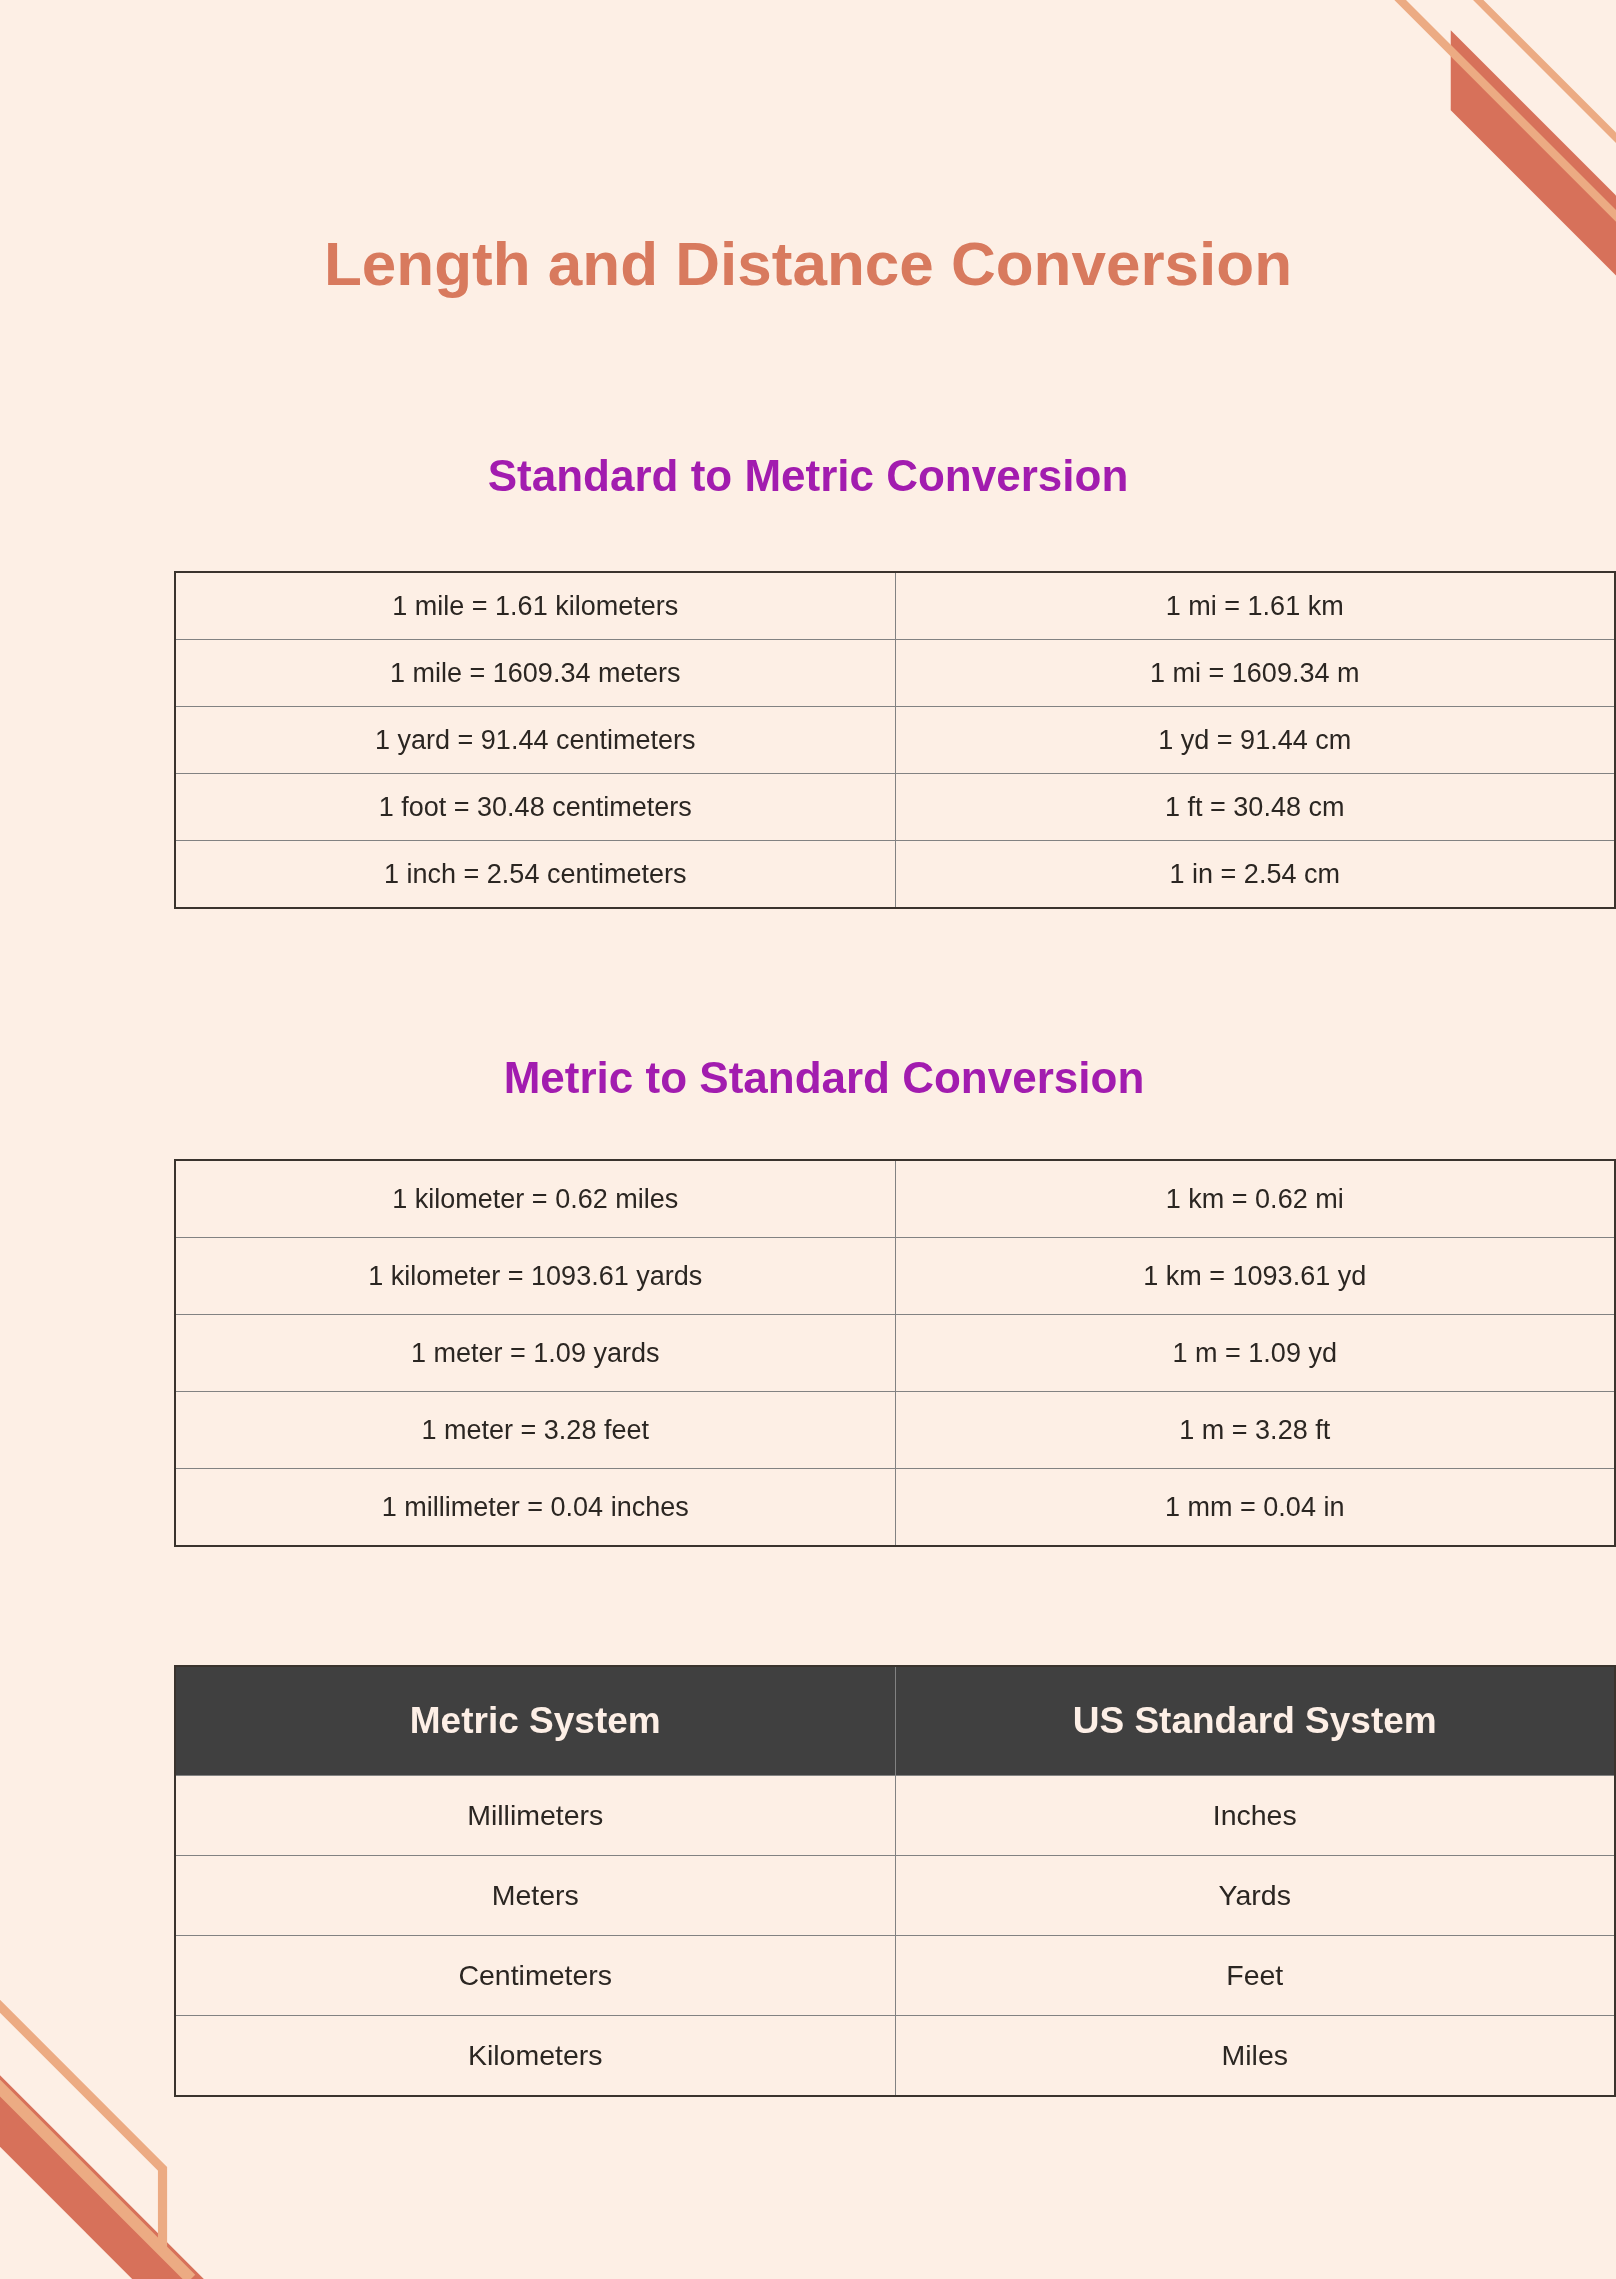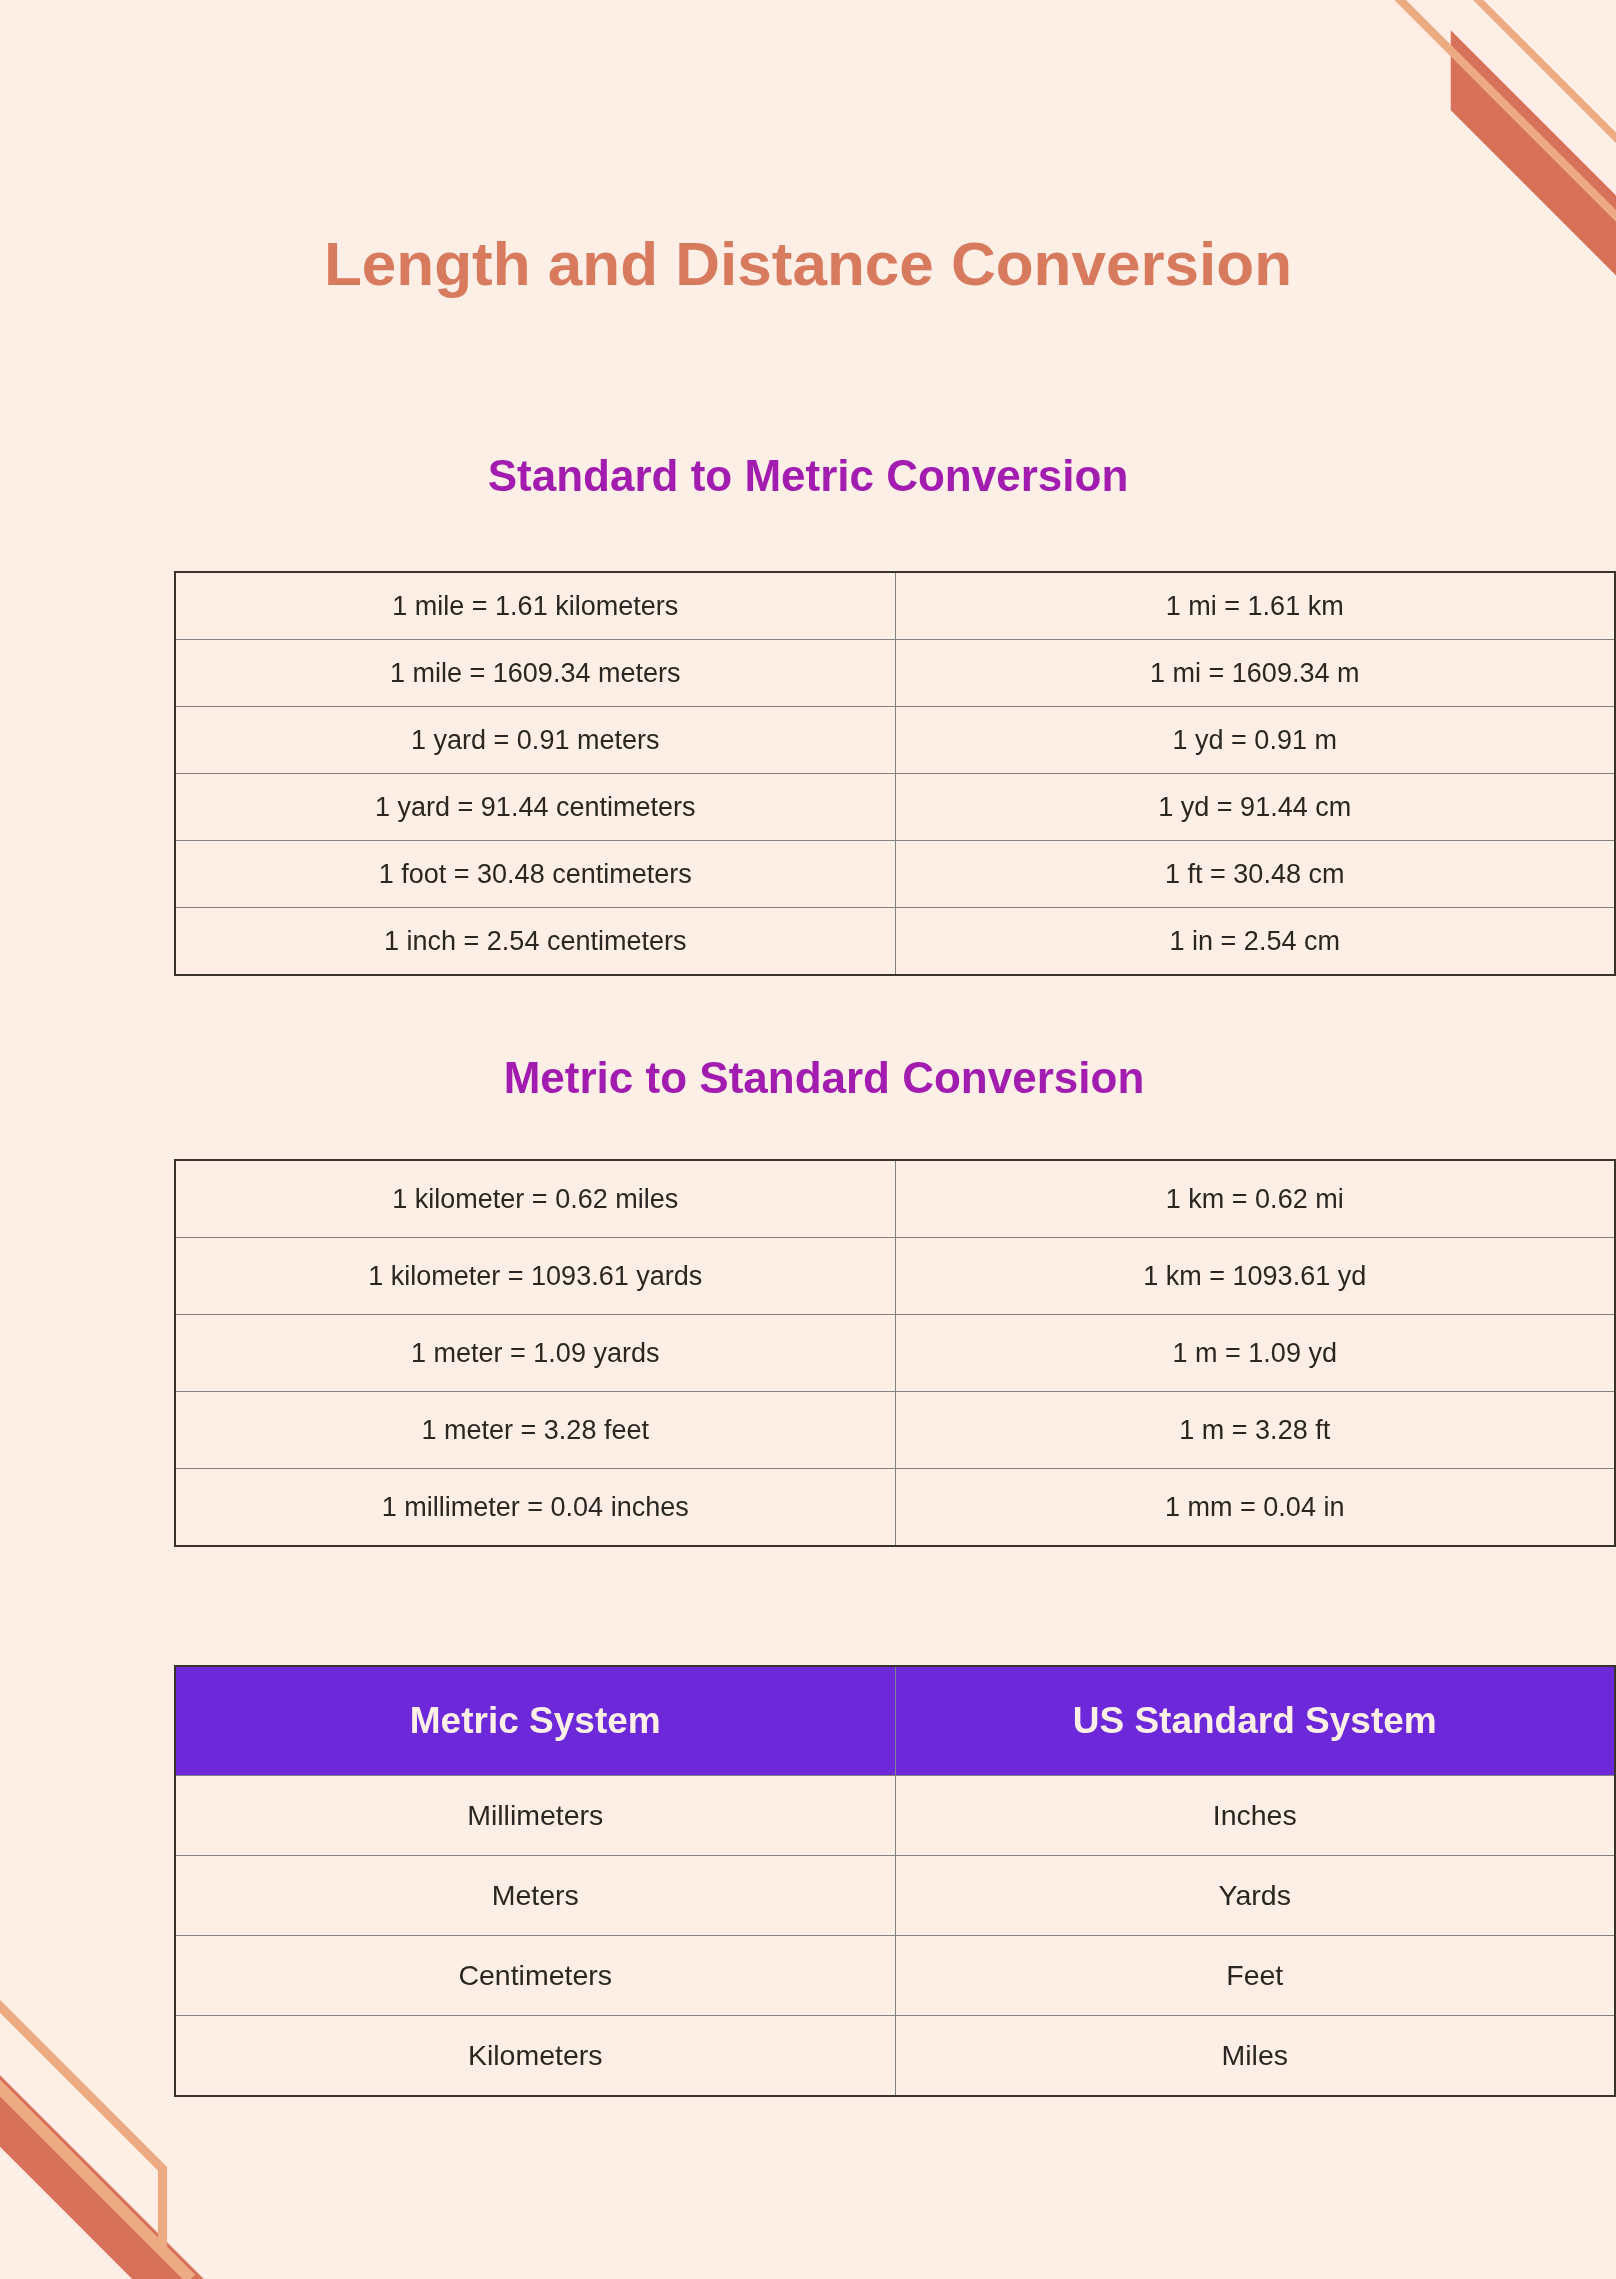--- a/index.html
+++ b/index.html
@@ -85,10 +85,6 @@
         <td>1 mi = 1609.34 m</td>
       </tr>
       <tr>
-        <td>1 yard = 0.91 meters</td>
-        <td>1 yd = 0.91 m</td>
-      </tr>
-      <tr>
         <td>1 yard = 91.44 centimeters</td>
         <td>1 yd = 91.44 cm</td>
       </tr>

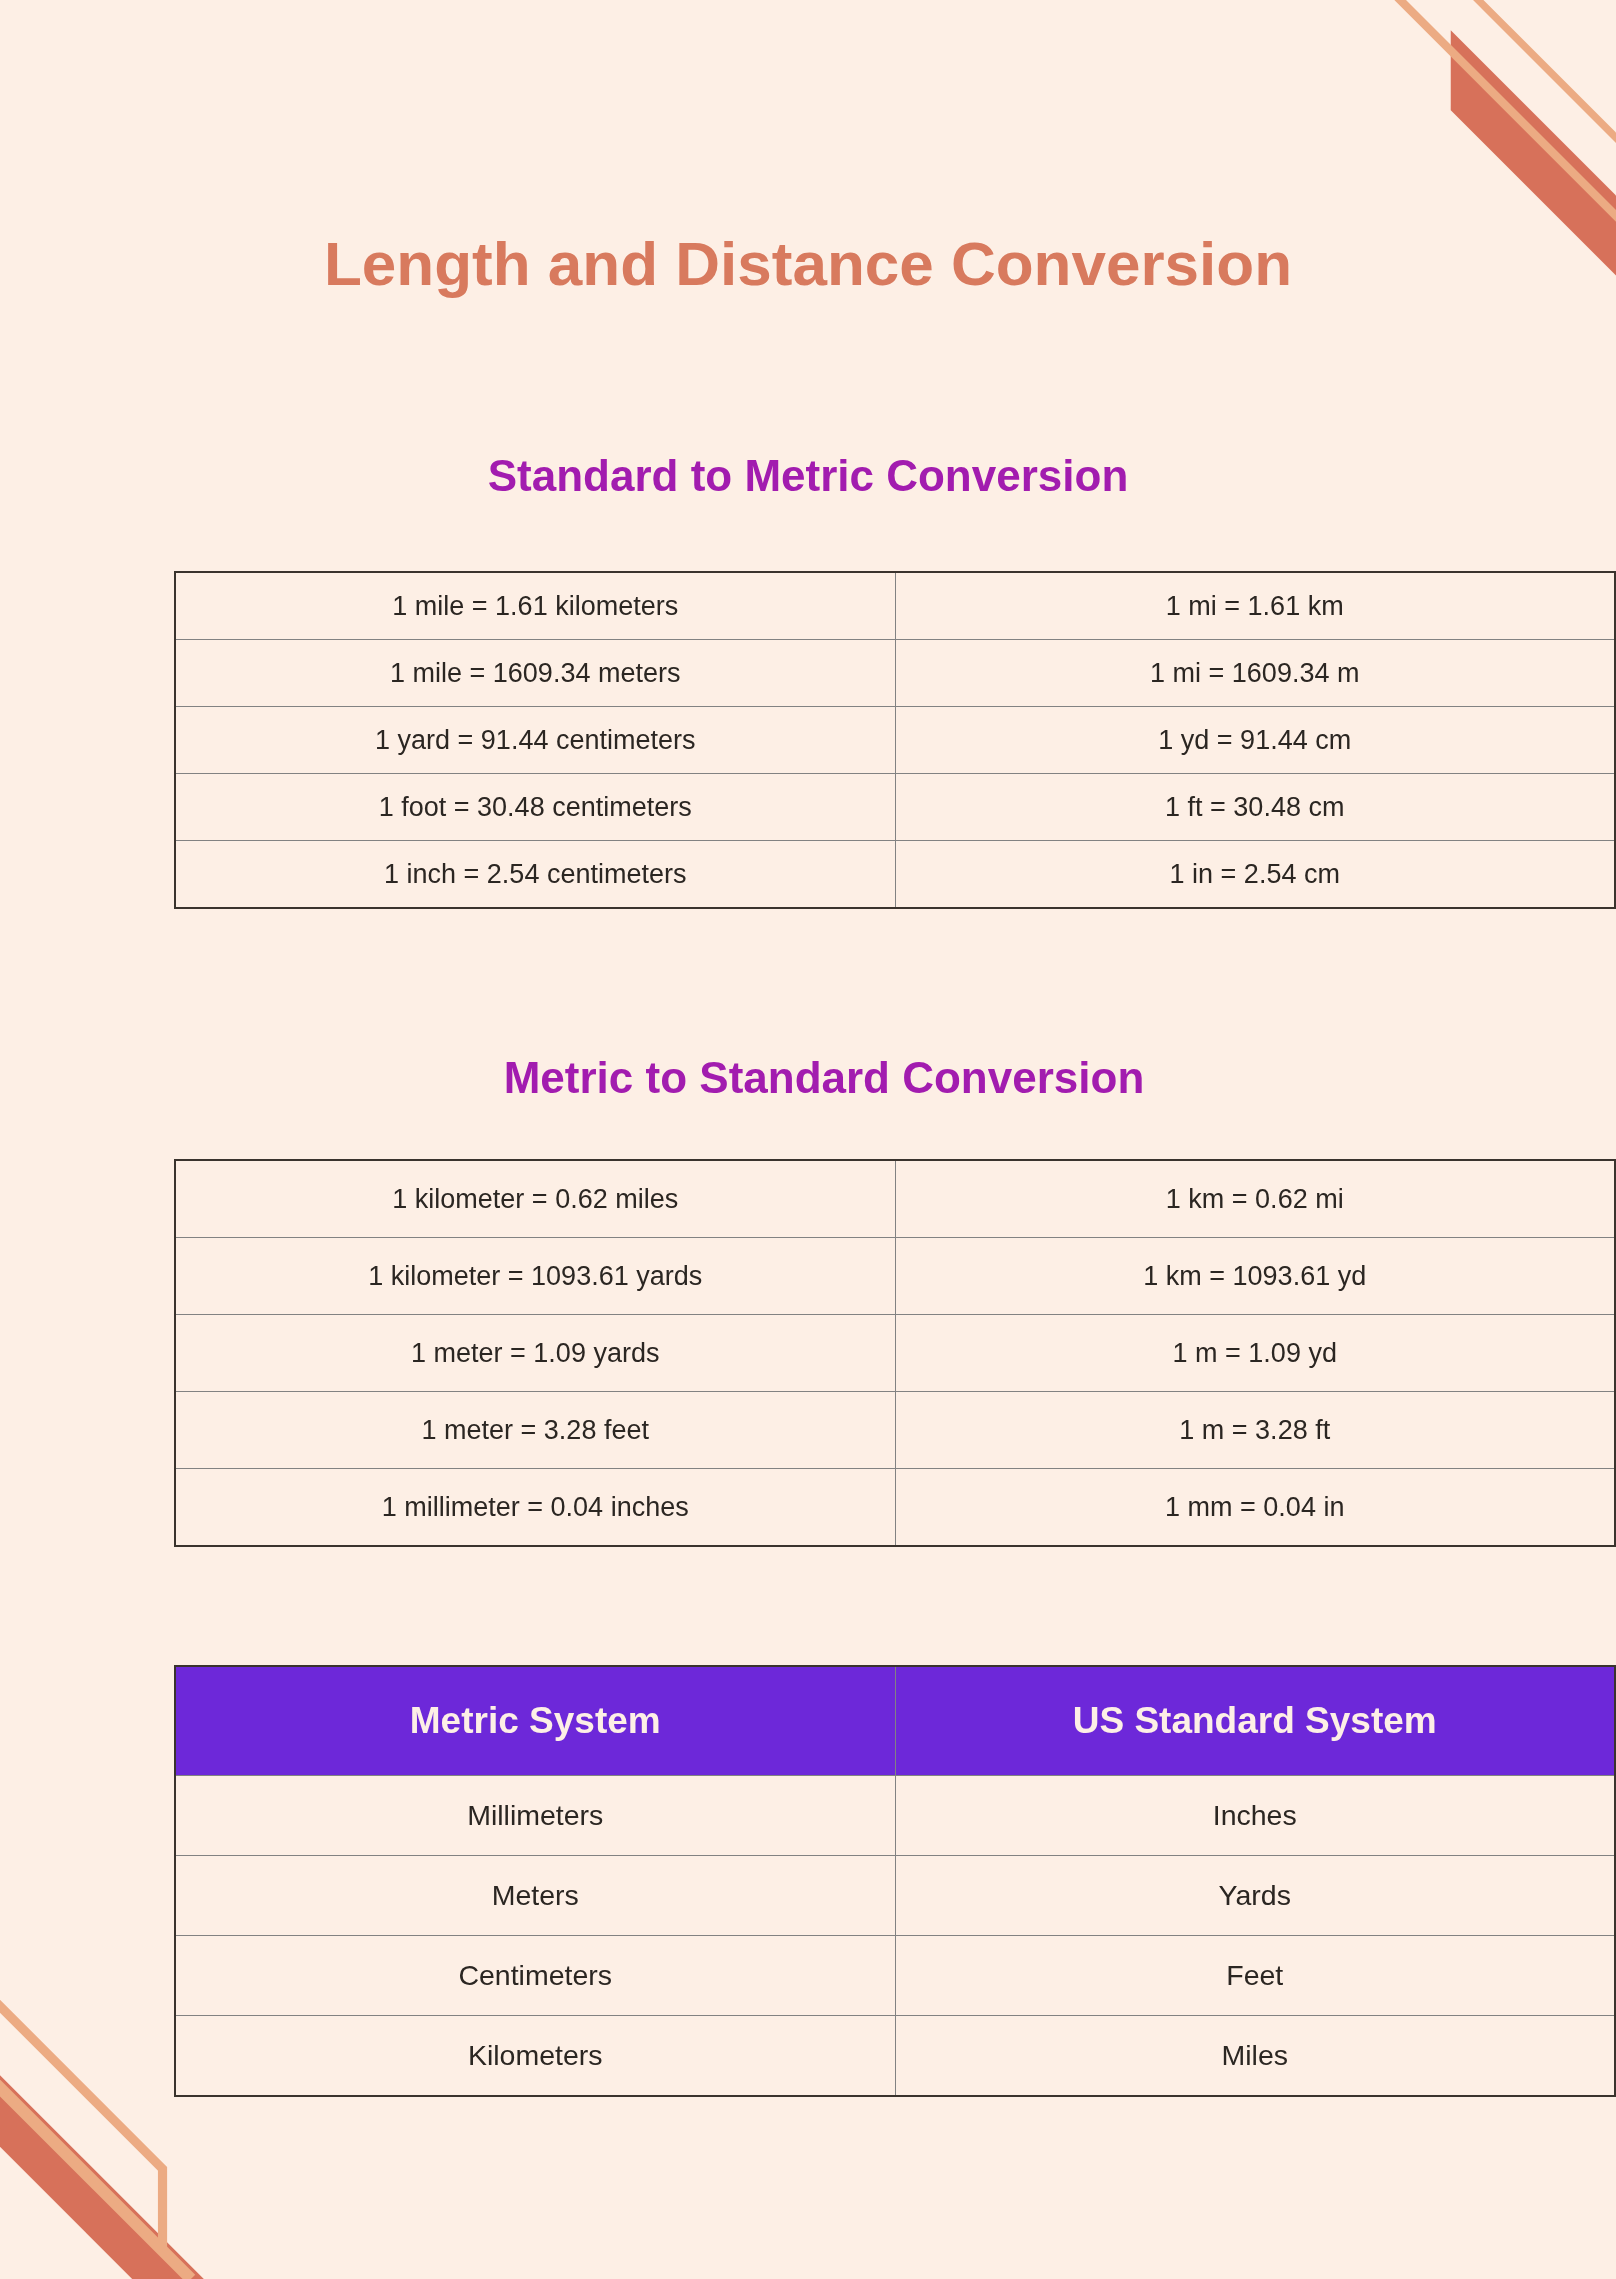--- a/index.html
+++ b/index.html
@@ -49,7 +49,7 @@
   #table-systems td{height:79px;font-size:28.5px;}
   #table-systems th{
     height:108px;
-    background:#6d28d9;
+    background:#404040;
     color:#fdefe6;
     font-size:37px;font-weight:700;text-align:center;
   }

